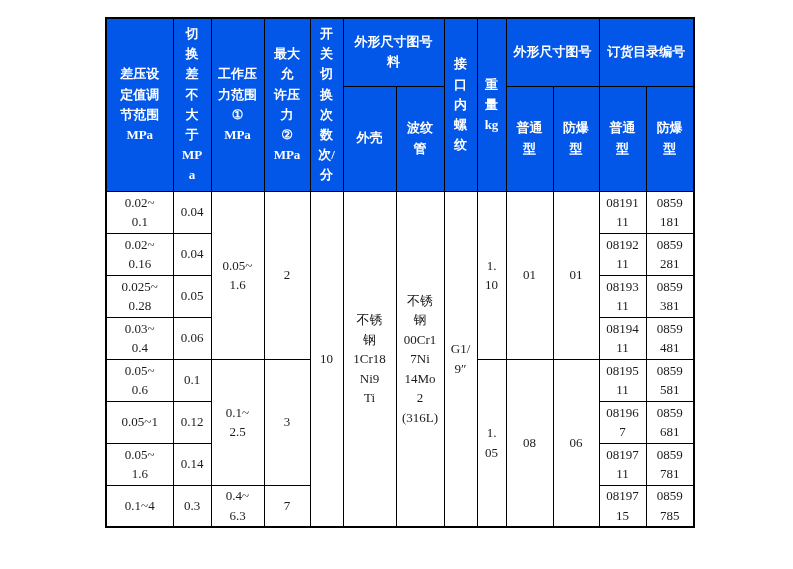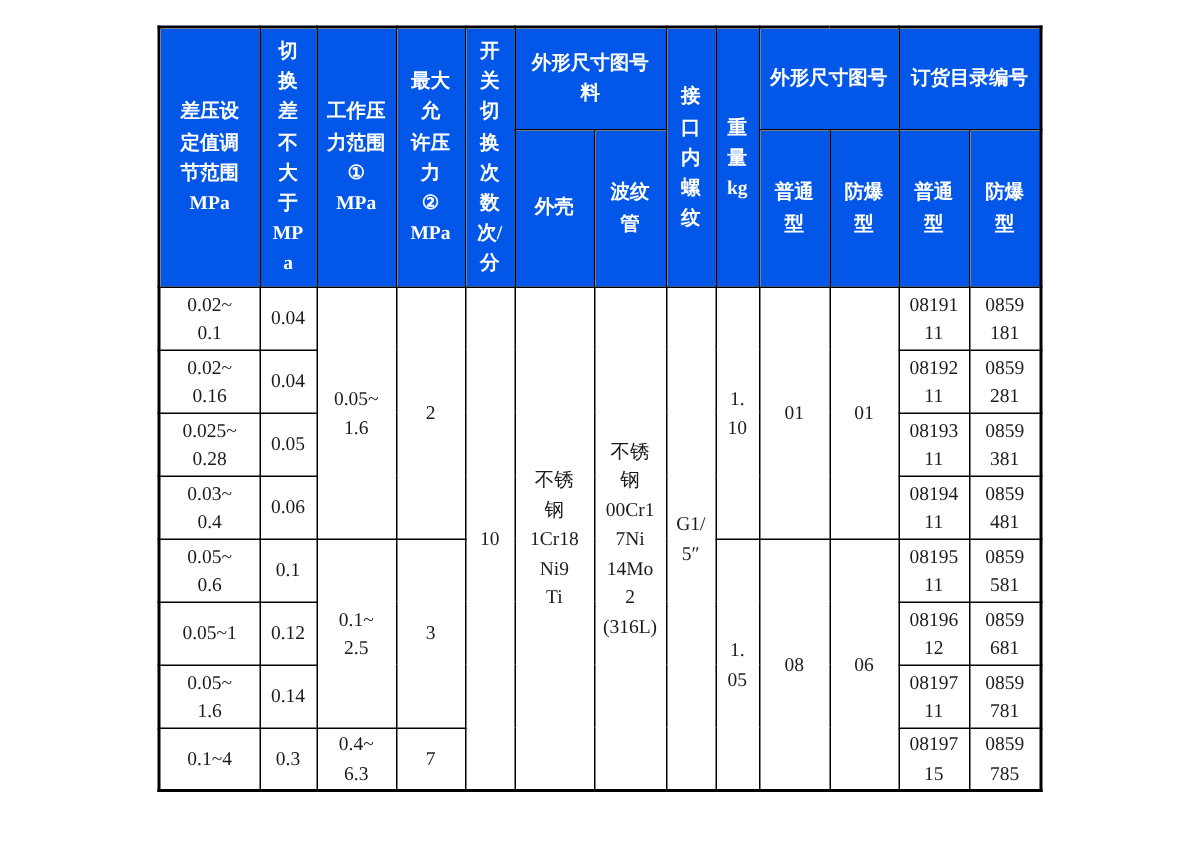--- a/index.html
+++ b/index.html
@@ -148,7 +148,7 @@
 2
 (316L)</td>
         <td rowspan="8">G1/
-5″</td>
+9″</td>
         <td rowspan="4">1.
 10</td>
         <td rowspan="4">01</td>

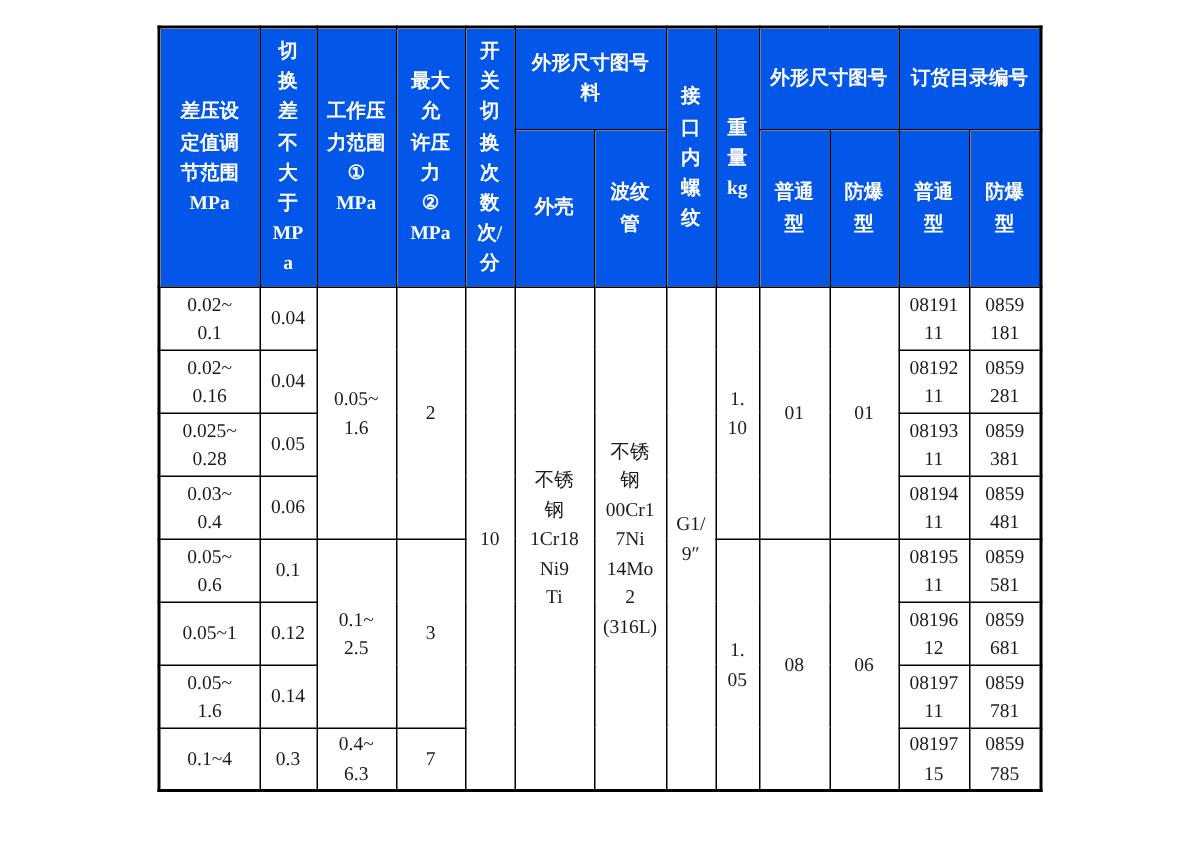--- a/index.html
+++ b/index.html
@@ -205,7 +205,7 @@
         <td>0.05~1</td>
         <td>0.12</td>
         <td>08196
-12</td>
+7</td>
         <td>0859
 681</td>
       </tr>

